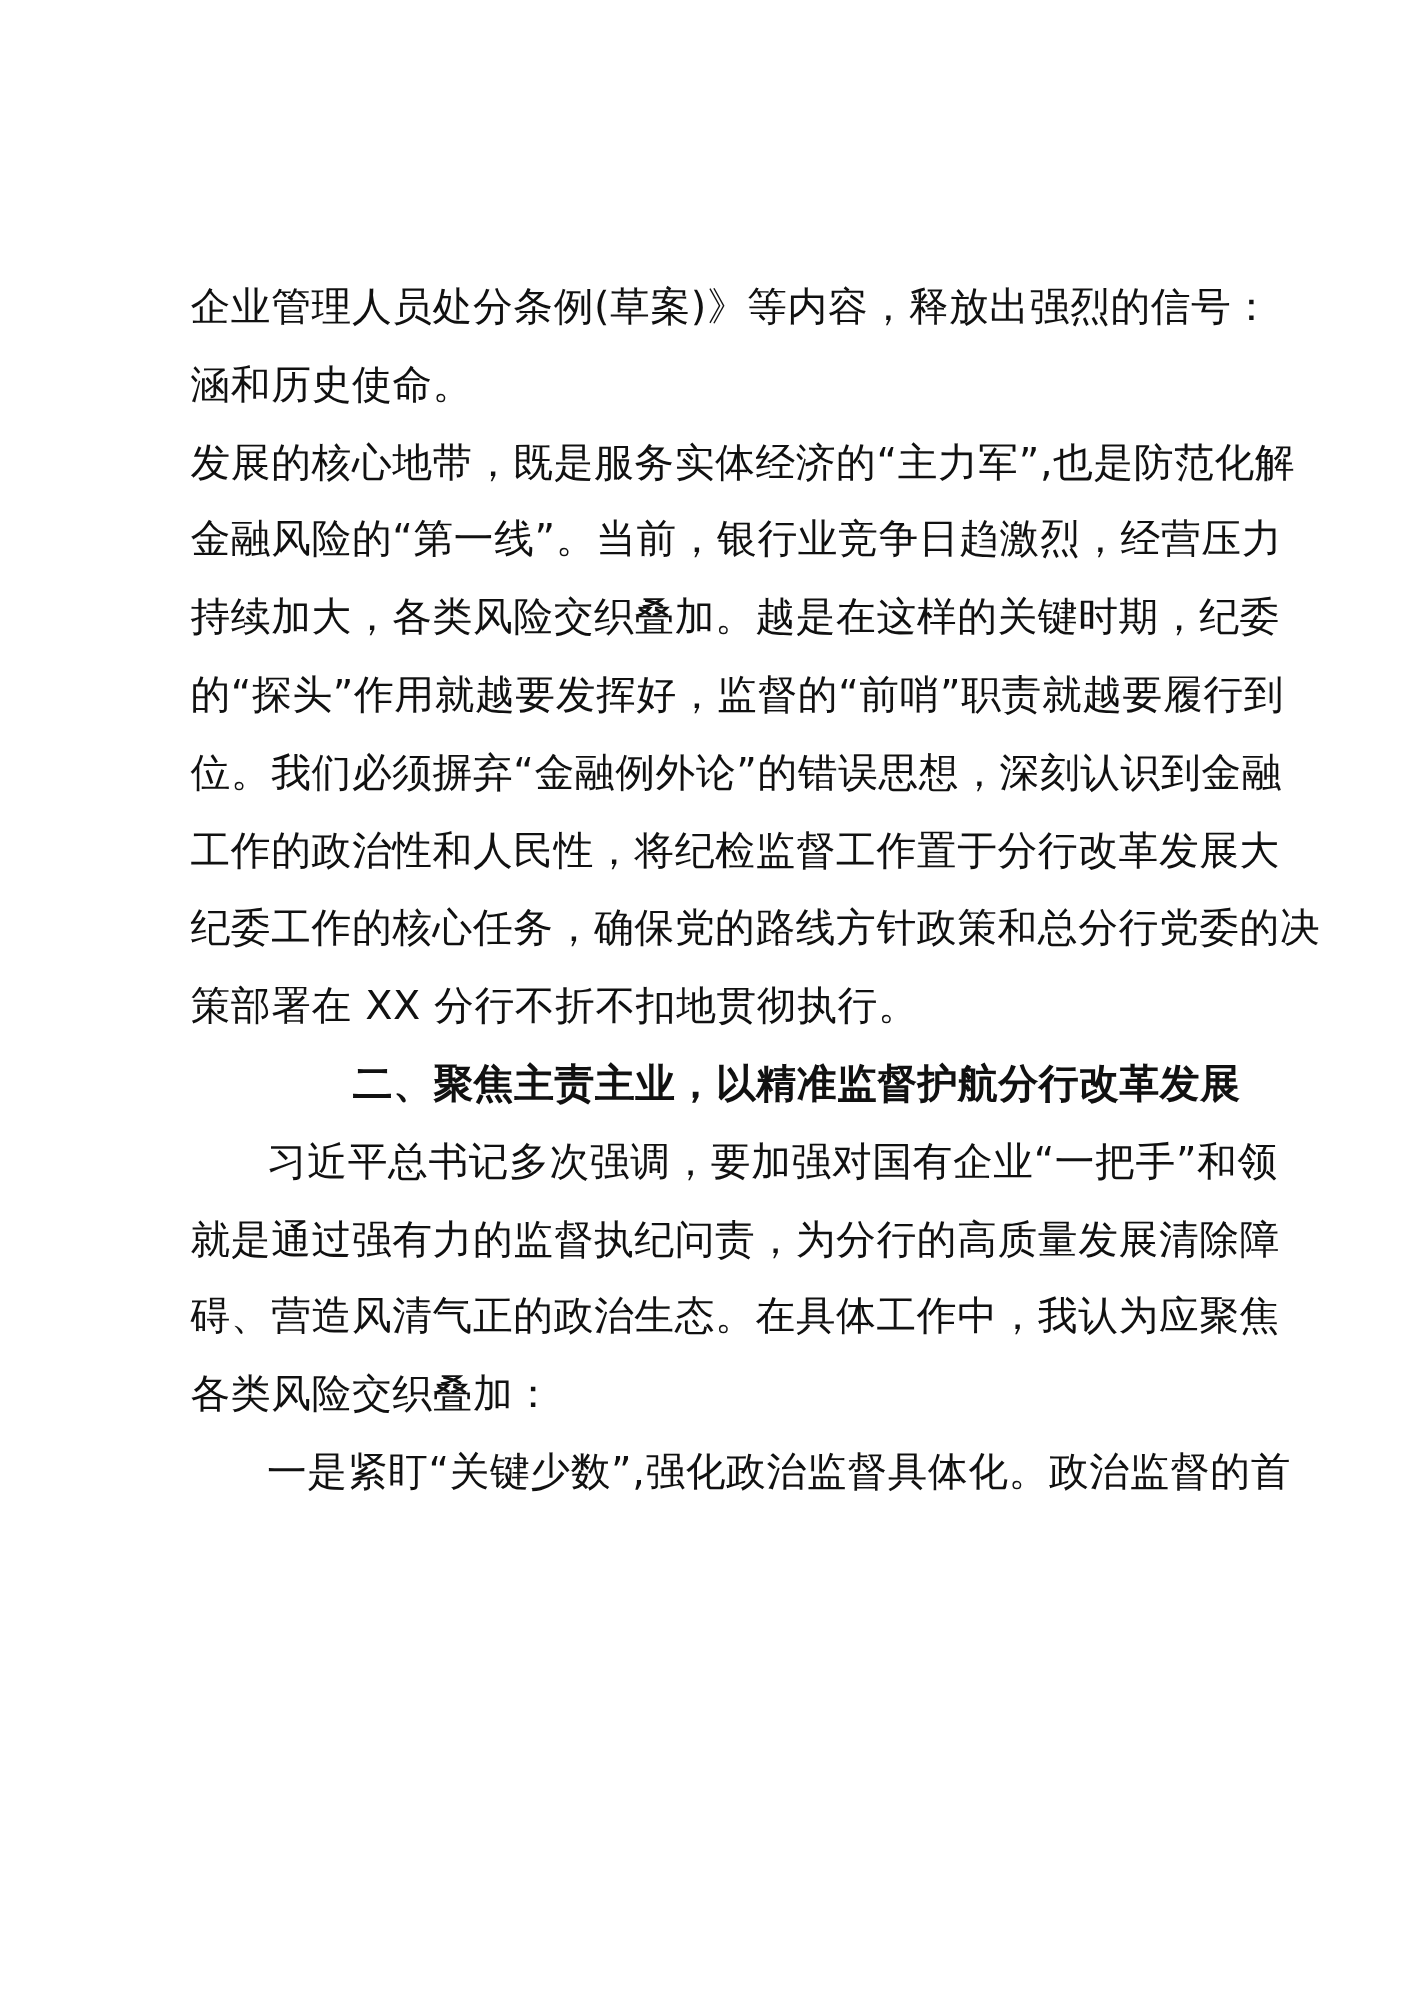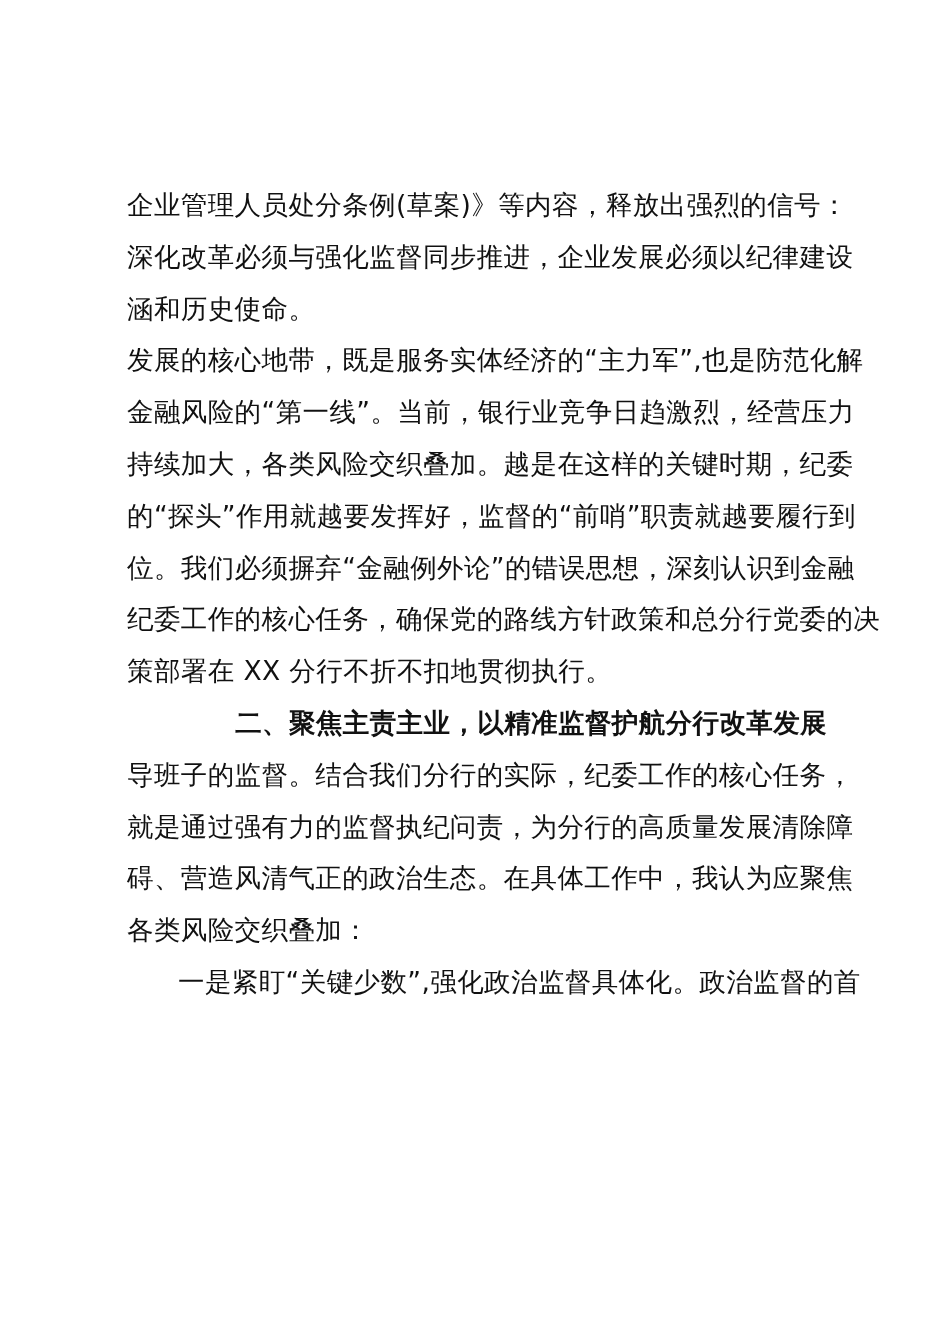--- a/index.html
+++ b/index.html
@@ -57,7 +57,6 @@
 
     <div class="para">
       <span class="line">企业管理人员处分条例(草案)》等内容，释放出强烈的信号：</span>
-      <span class="line">深化改革必须与强化监督同步推进，企业发展必须以纪律建设</span>
       <span class="line">涵和历史使命。</span>
     </div>
 

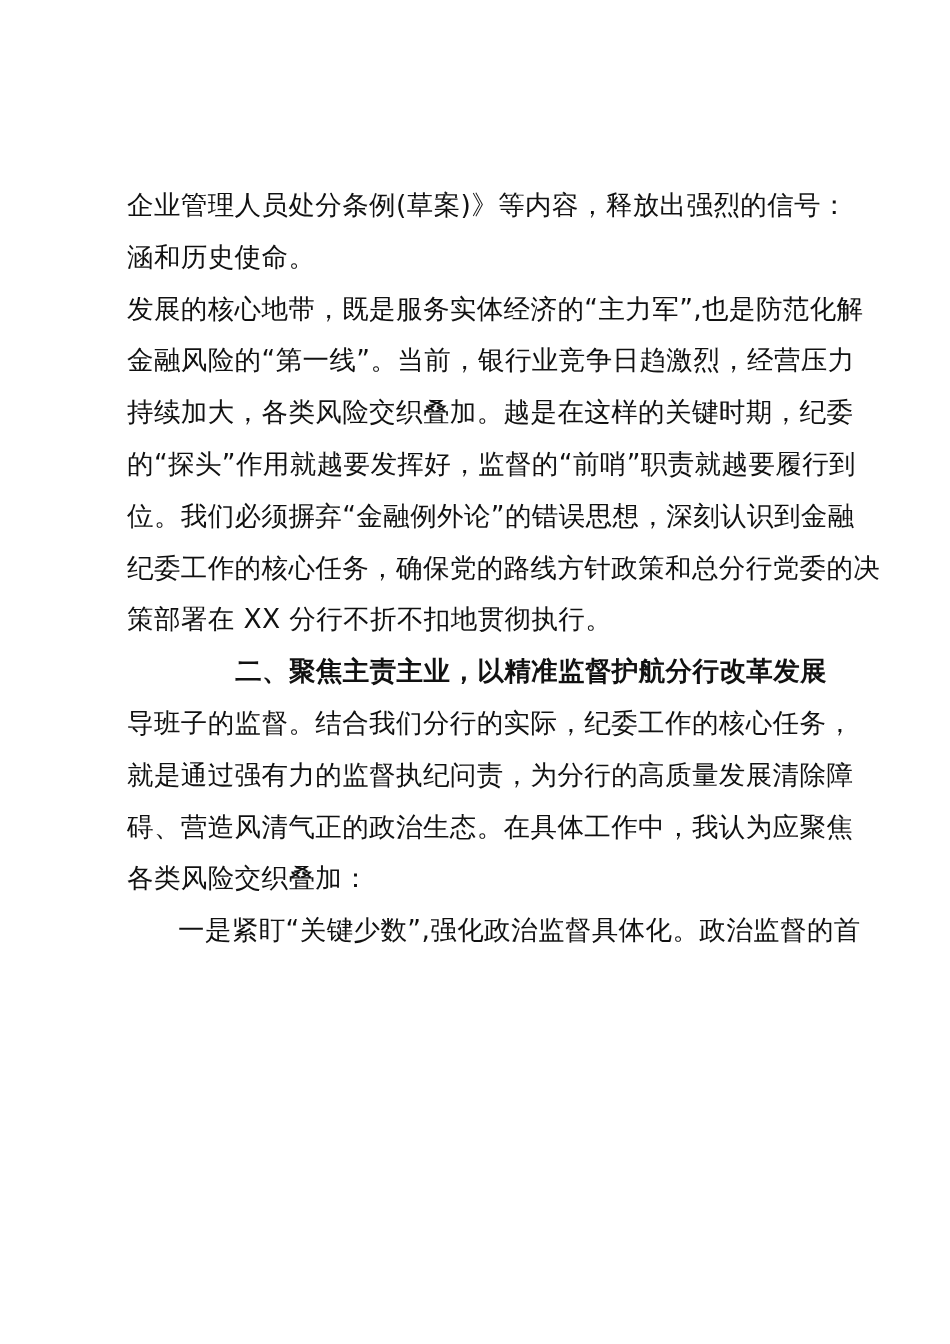--- a/index.html
+++ b/index.html
@@ -66,6 +66,7 @@
       <span class="line">持续加大，各类风险交织叠加。越是在这样的关键时期，纪委</span>
       <span class="line">的“探头”作用就越要发挥好，监督的“前哨”职责就越要履行到</span>
       <span class="line">位。我们必须摒弃“金融例外论”的错误思想，深刻认识到金融</span>
+      <span class="line">工作的政治性和人民性，将纪检监督工作置于分行改革发展大</span>
       <span class="line">纪委工作的核心任务，确保党的路线方针政策和总分行党委的决</span>
       <span class="line">策部署在 XX 分行不折不扣地贯彻执行。</span>
     </div>

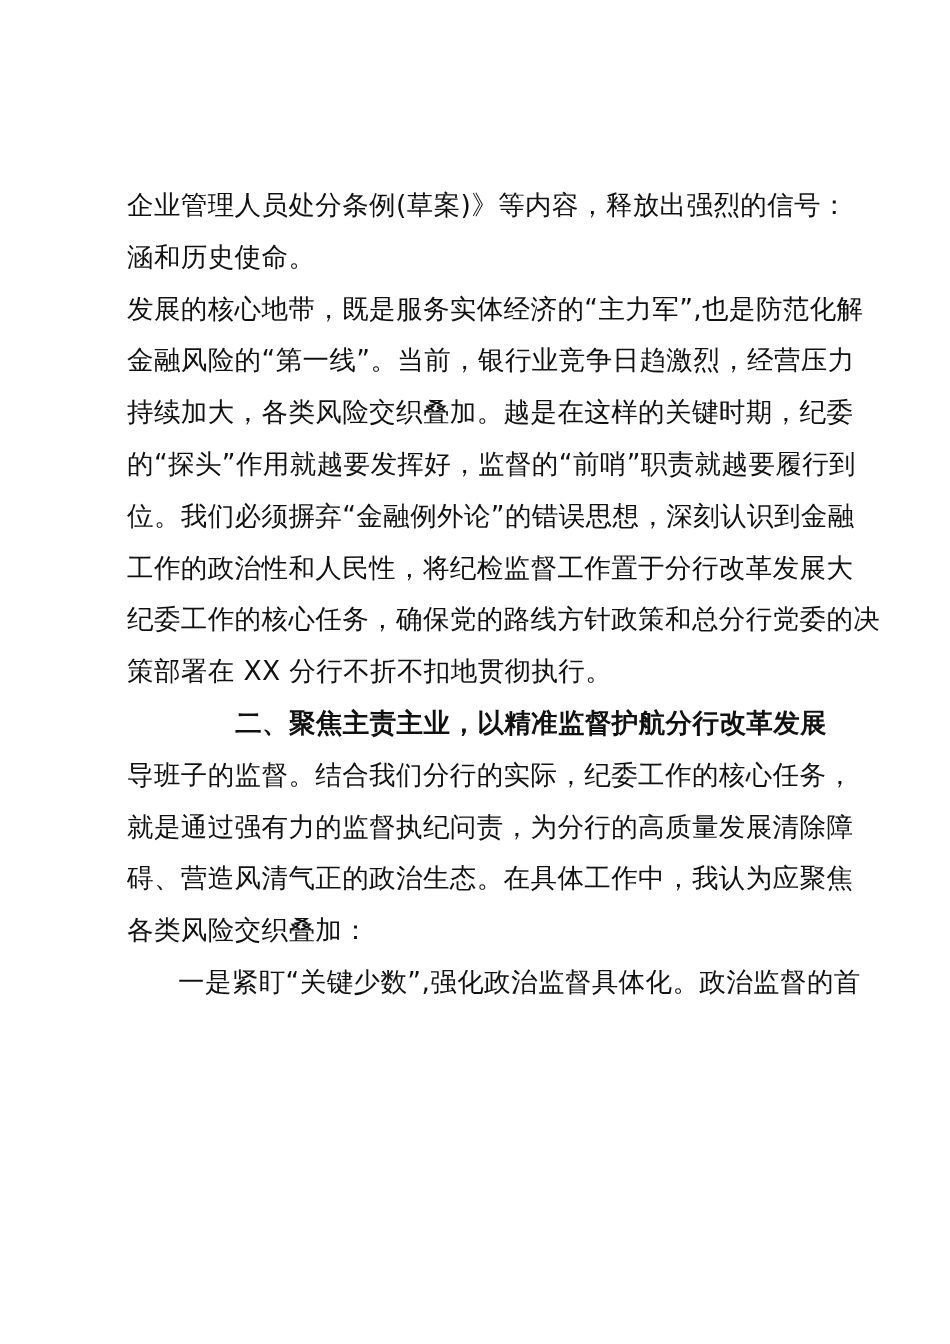--- a/index.html
+++ b/index.html
@@ -76,6 +76,7 @@
     </div>
 
     <div class="para">
+      <span class="line indent">习近平总书记多次强调，要加强对国有企业“一把手”和领</span>
       <span class="line">导班子的监督。结合我们分行的实际，纪委工作的核心任务，</span>
       <span class="line">就是通过强有力的监督执纪问责，为分行的高质量发展清除障</span>
       <span class="line">碍、营造风清气正的政治生态。在具体工作中，我认为应聚焦</span>

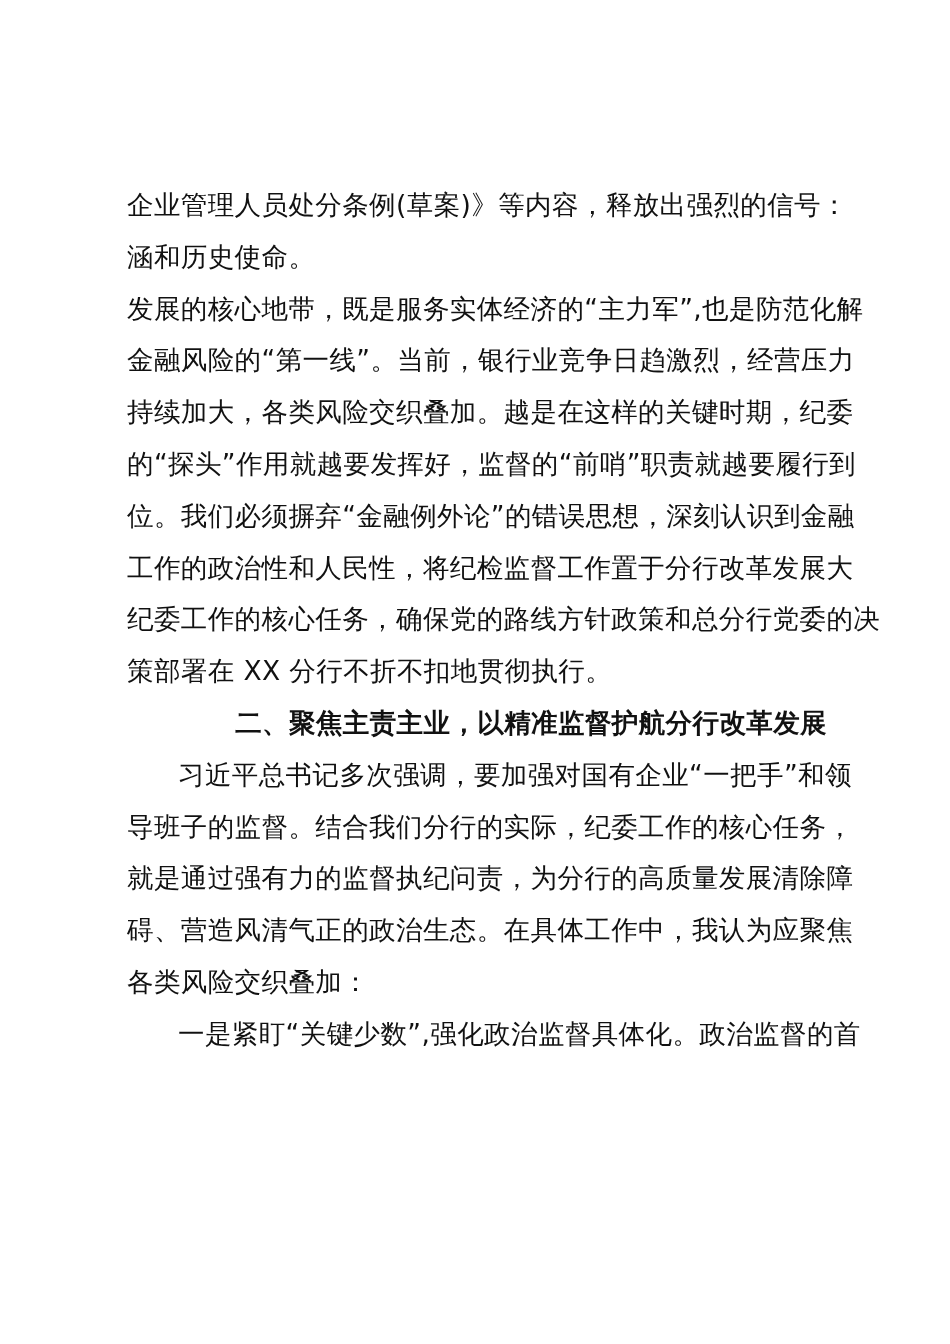--- a/index.html
+++ b/index.html
@@ -77,7 +77,6 @@
 
     <div class="para">
       <span class="line indent">习近平总书记多次强调，要加强对国有企业“一把手”和领</span>
-      <span class="line">导班子的监督。结合我们分行的实际，纪委工作的核心任务，</span>
       <span class="line">就是通过强有力的监督执纪问责，为分行的高质量发展清除障</span>
       <span class="line">碍、营造风清气正的政治生态。在具体工作中，我认为应聚焦</span>
       <span class="line">各类风险交织叠加：</span>

